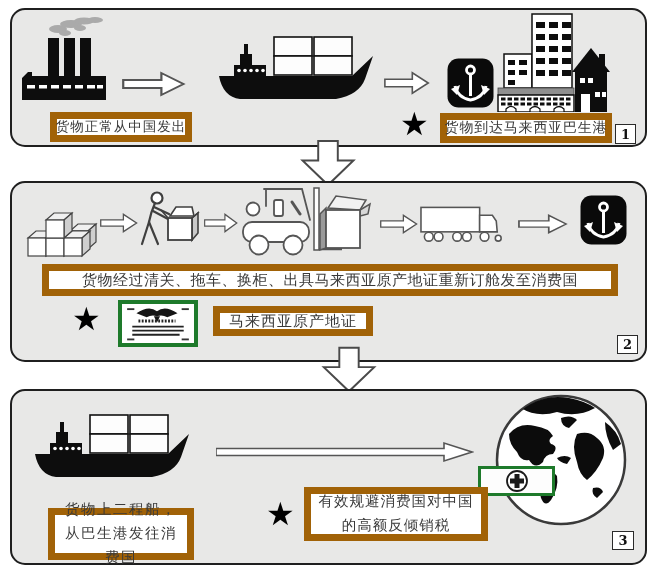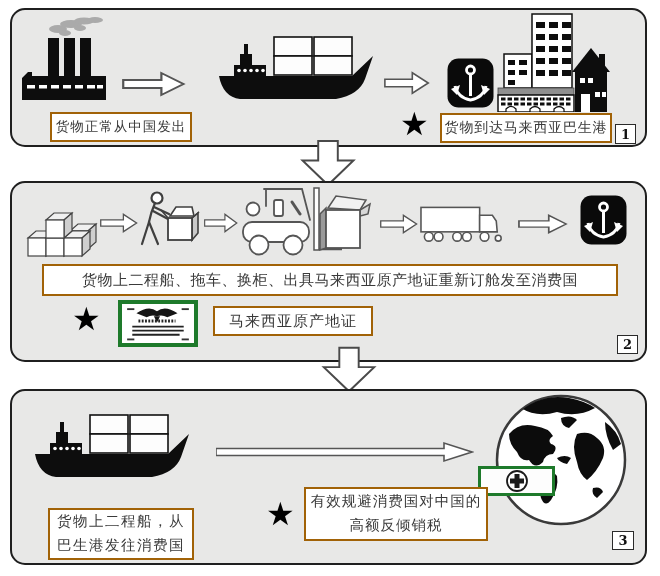--- a/index.html
+++ b/index.html
@@ -13,7 +13,7 @@
   }
   .abs{position:absolute;}
   .tbox{
-    position:absolute;background:#ffffff;border:2px solid #a16207;box-sizing:border-box;
+    position:absolute;background:#ffffff;border:7px solid #a16207;box-sizing:border-box;
     display:flex;align-items:center;justify-content:center;text-align:center;
     color:#3a3a3a;
   }

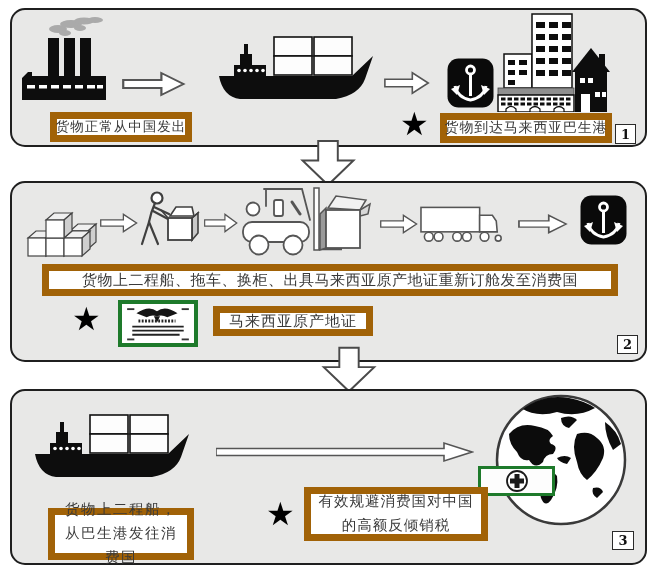--- a/index.html
+++ b/index.html
@@ -296,7 +296,7 @@
     <polygon points="43,31 34,27 37,37" fill="#fff"></polygon>
   </svg>
 
-  <div class="tbox oneline" style="left:42px;top:264px;width:576px;height:32px;font-size:15px;letter-spacing:0.5px;">货物上二程船、拖车、换柜、出具马来西亚原产地证重新订舱发至消费国</div>
+  <div class="tbox oneline" style="left:42px;top:264px;width:576px;height:32px;font-size:15px;letter-spacing:0.5px;">货物经过清关、拖车、换柜、出具马来西亚原产地证重新订舱发至消费国</div>
 
   <span class="star" style="left:72px;top:303px;">★</span>
 

